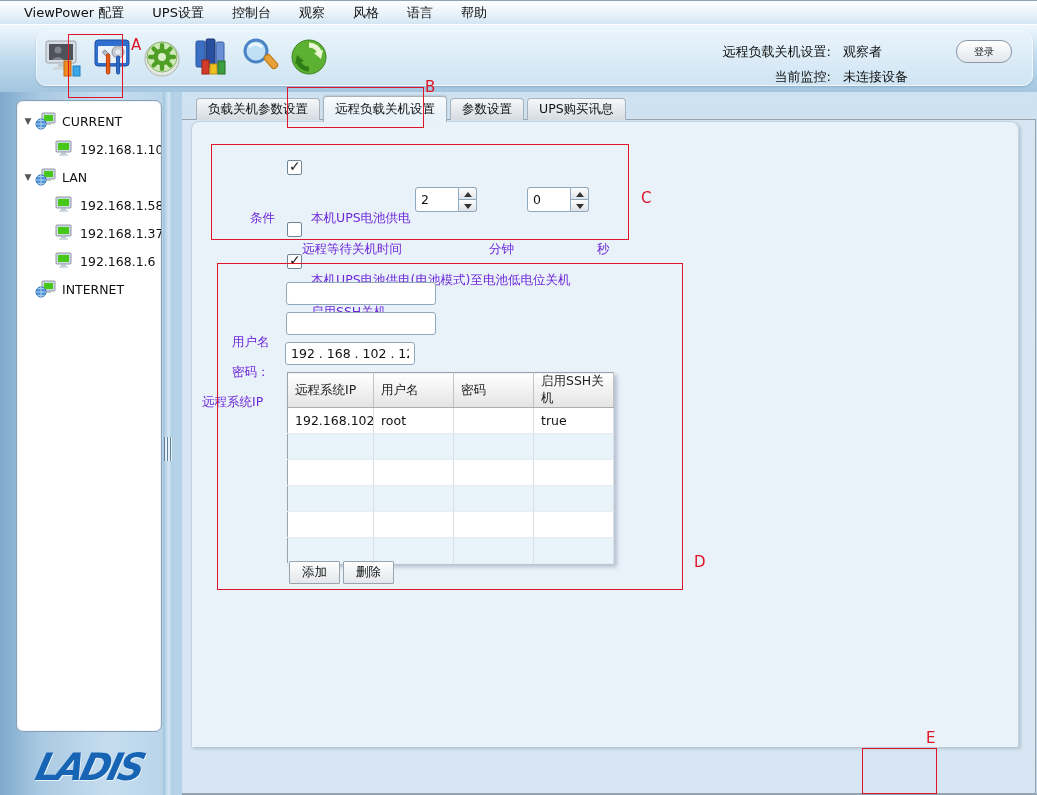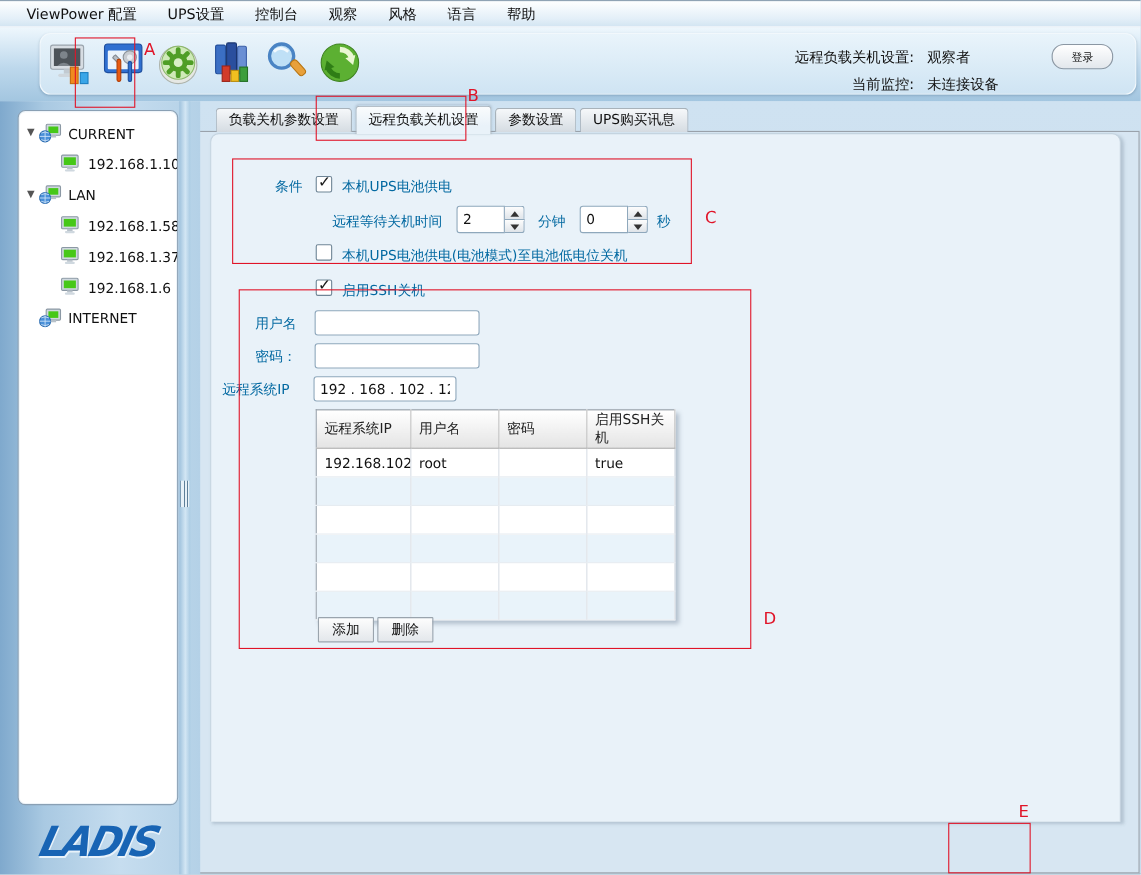--- a/index.html
+++ b/index.html
@@ -77,7 +77,7 @@
     border-radius:8px 8px 0 0;
     box-shadow:2px 2px 3px rgba(100,120,140,.30); z-index:2; }
 
-  .flabel { position:absolute; font-size:12.5px; color:#0369a1; white-space:nowrap; }
+  .flabel { position:absolute; font-size:12.5px; color:#6d28d9; white-space:nowrap;margin-top:48px; }
 
   .checkbox { position:absolute; width:15px; height:15px; background:#fff;
     border:1px solid #6f8596; border-radius:2px; cursor:pointer; }

